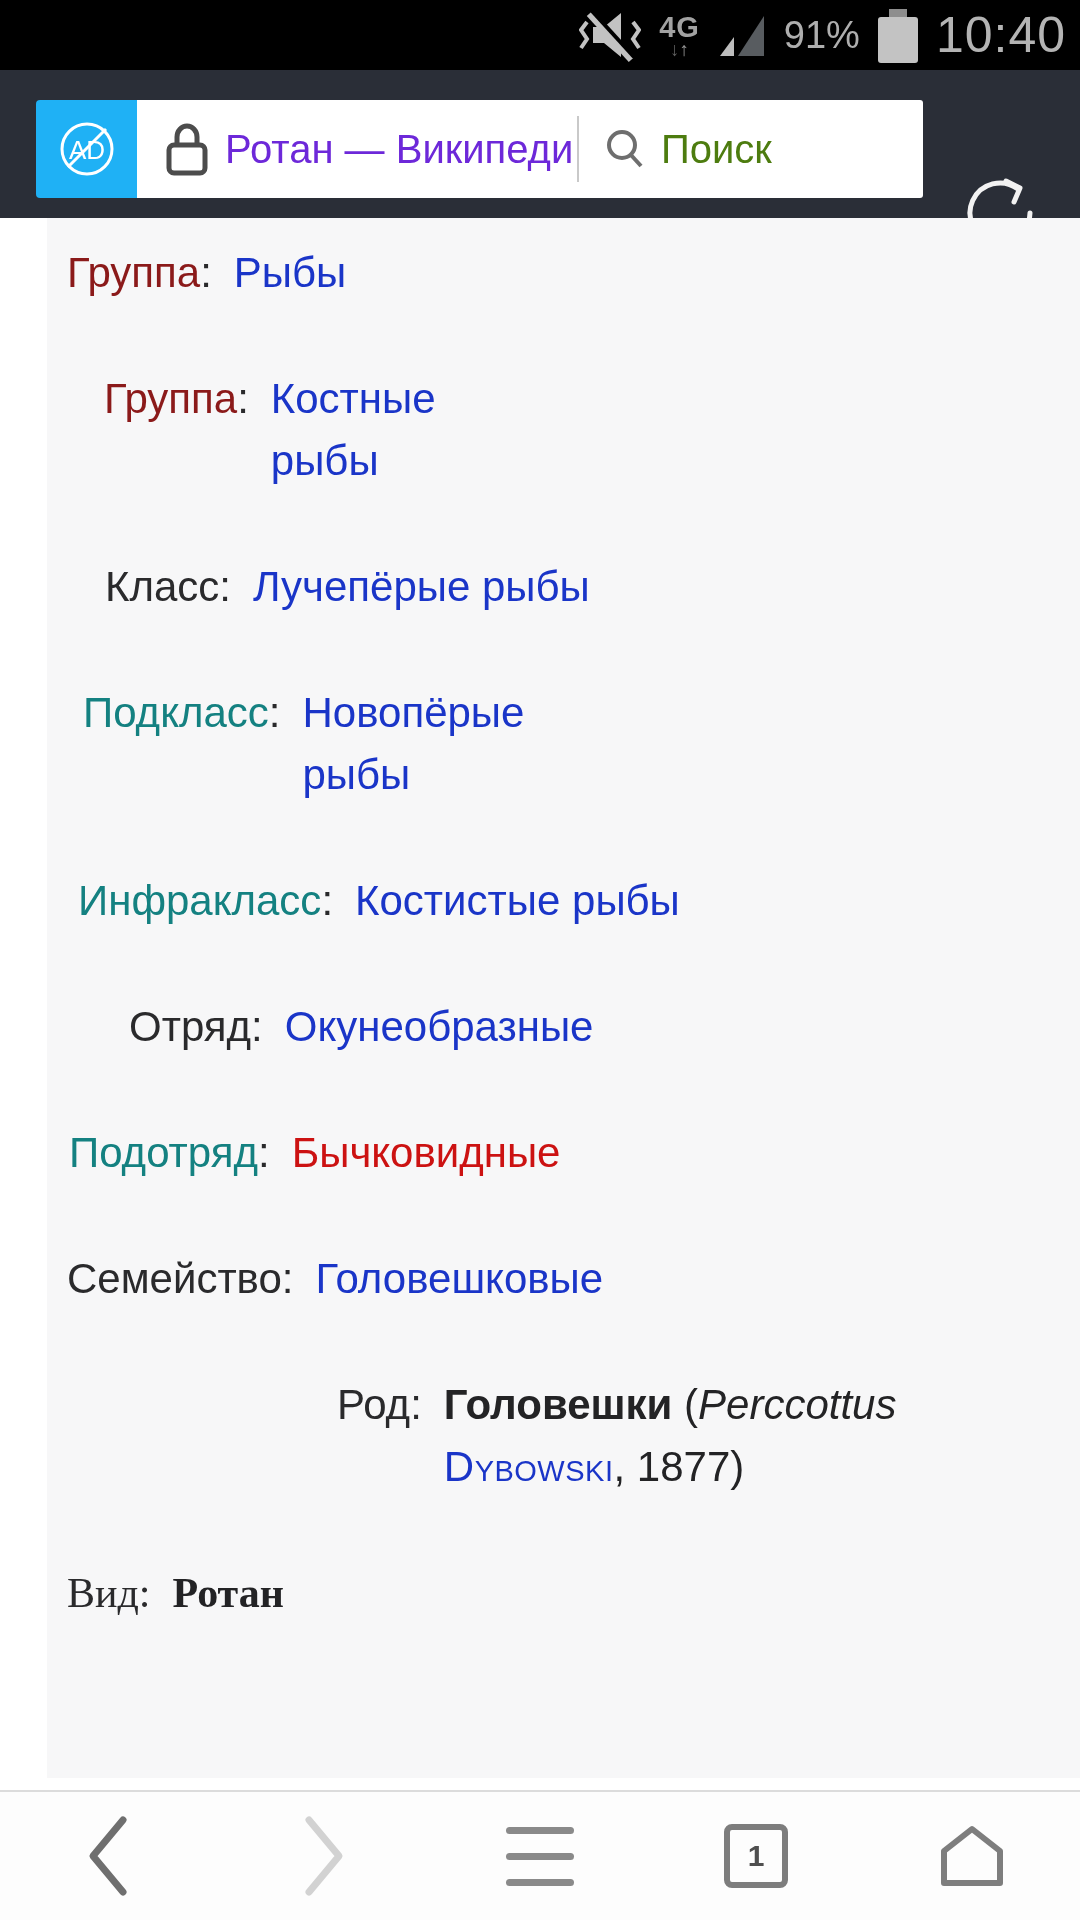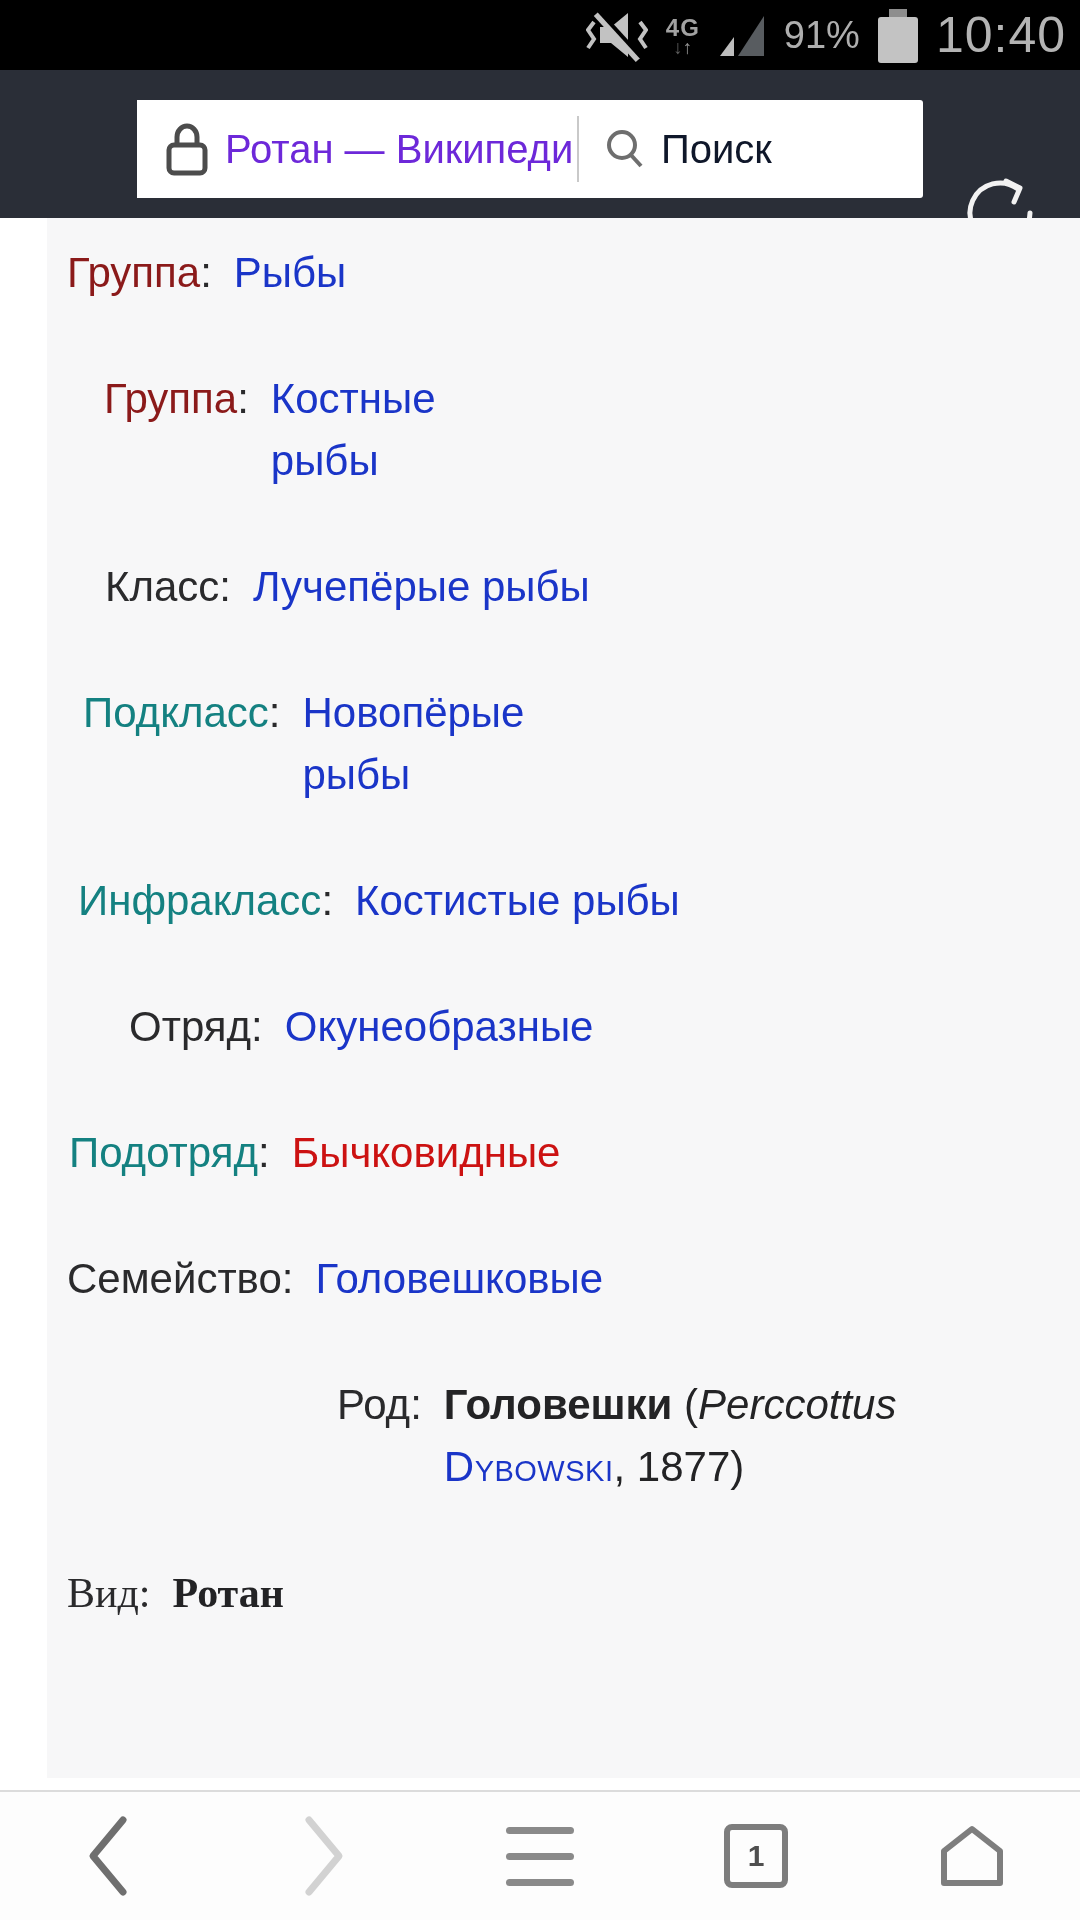--- a/index.html
+++ b/index.html
@@ -10,7 +10,7 @@
   .statusbar{position:absolute;left:0;top:0;width:1080px;height:70px;background:#000;
              display:flex;align-items:center;justify-content:flex-end;gap:18px;padding-right:14px;box-sizing:border-box;}
   .sb-net{display:flex;flex-direction:column;align-items:center;line-height:1;margin-top:2px;}
-  .sb-net .nettext{color:#a2a2a2;font-size:24px;font-weight:bold;letter-spacing:1px;}
+  .sb-net .nettext{color:#a2a2a2;font-size:29px;font-weight:bold;letter-spacing:1px;}
   .sb-net .netarrows{font-size:19px;margin-top:-2px;}
   .arr-dn{color:#5f5f5f;} .arr-up{color:#939393;}
   .sb-pct{color:#aeaeae;font-size:38px;}

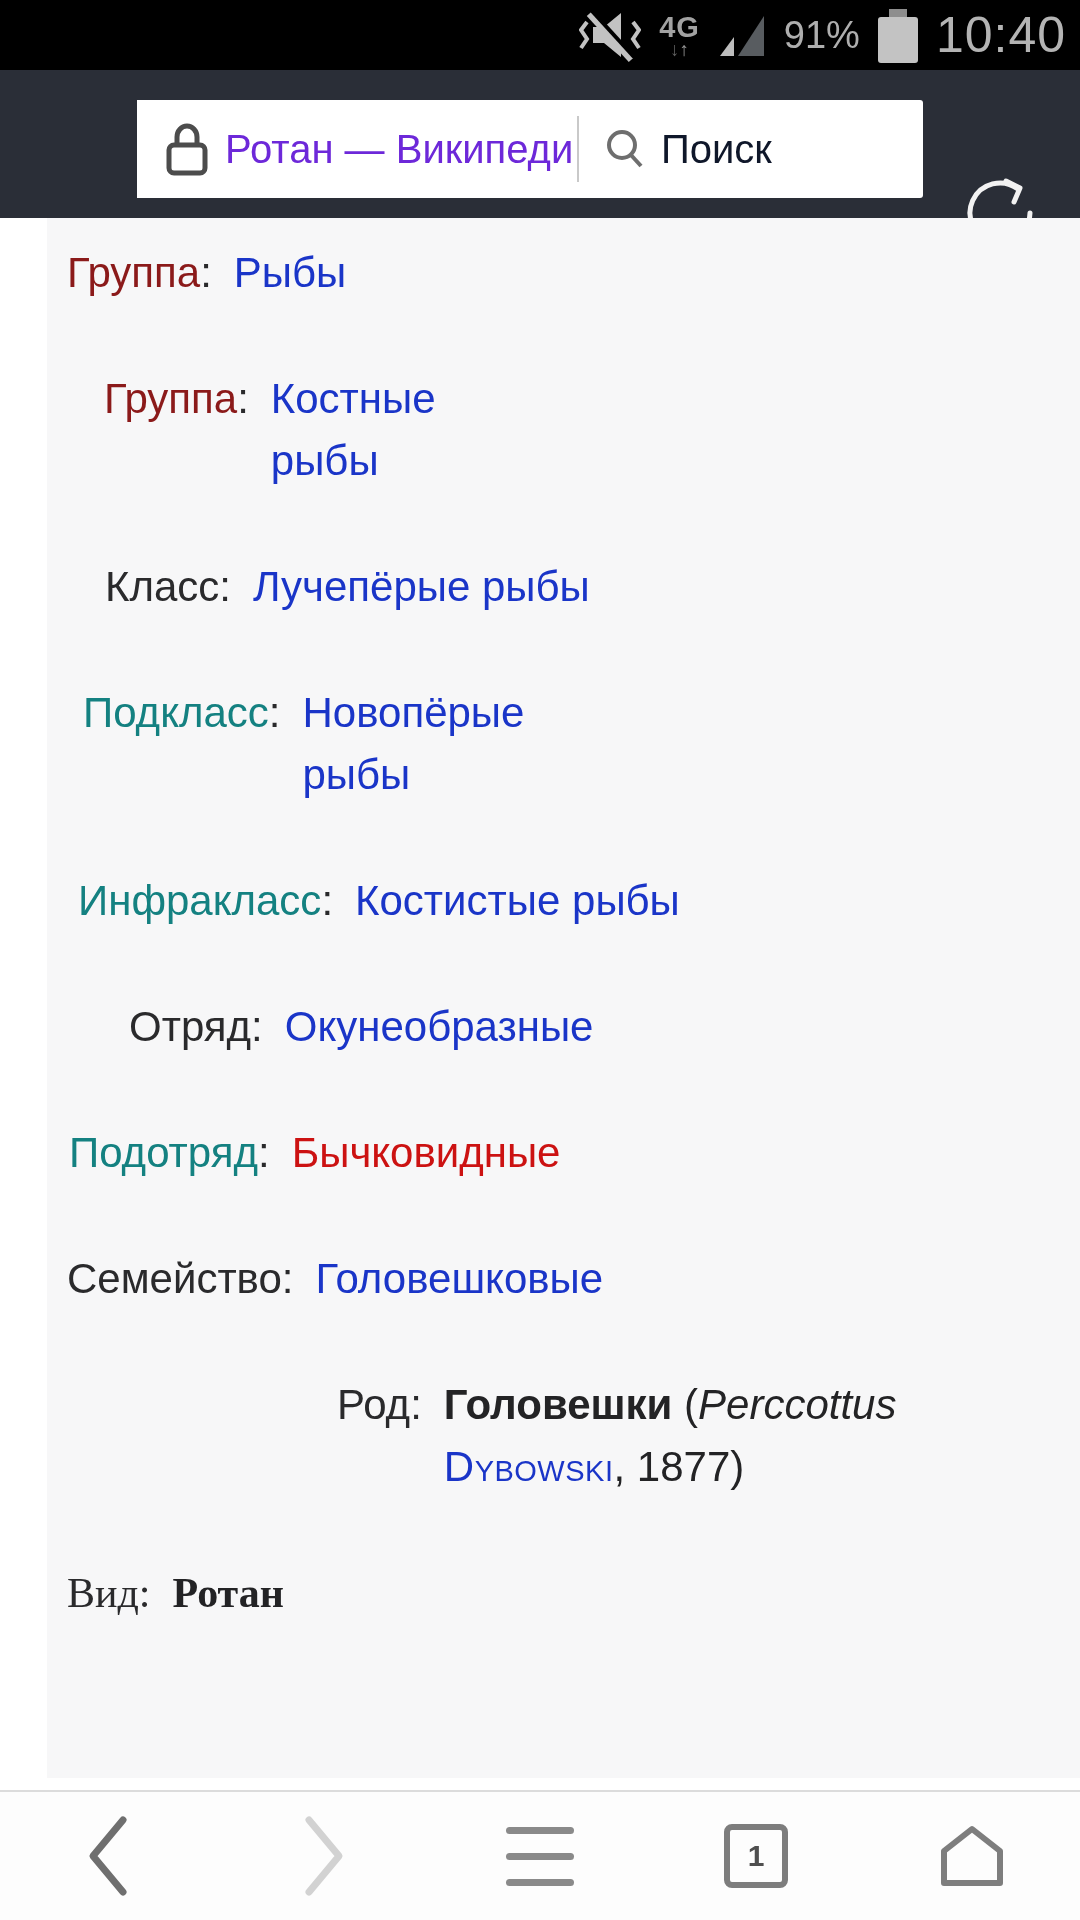--- a/index.html
+++ b/index.html
@@ -87,6 +87,13 @@
   </div>
 
   <div class="toolbar">
+    <div class="adbtn">
+      <svg width="70" height="70" viewBox="0 0 70 70">
+        <circle cx="35" cy="35" r="25" fill="none" stroke="#fff" stroke-width="3"></circle>
+        <text x="35" y="45" text-anchor="middle" font-size="26" fill="#fff" font-family="Liberation Sans, DejaVu Sans, sans-serif">AD</text>
+        <line x1="16" y1="53" x2="54" y2="15" stroke="#fff" stroke-width="3"></line>
+      </svg>
+    </div>
     <div class="urlbar">
       <span class="lockwrap">
         <svg width="44" height="56" viewBox="0 0 44 56">

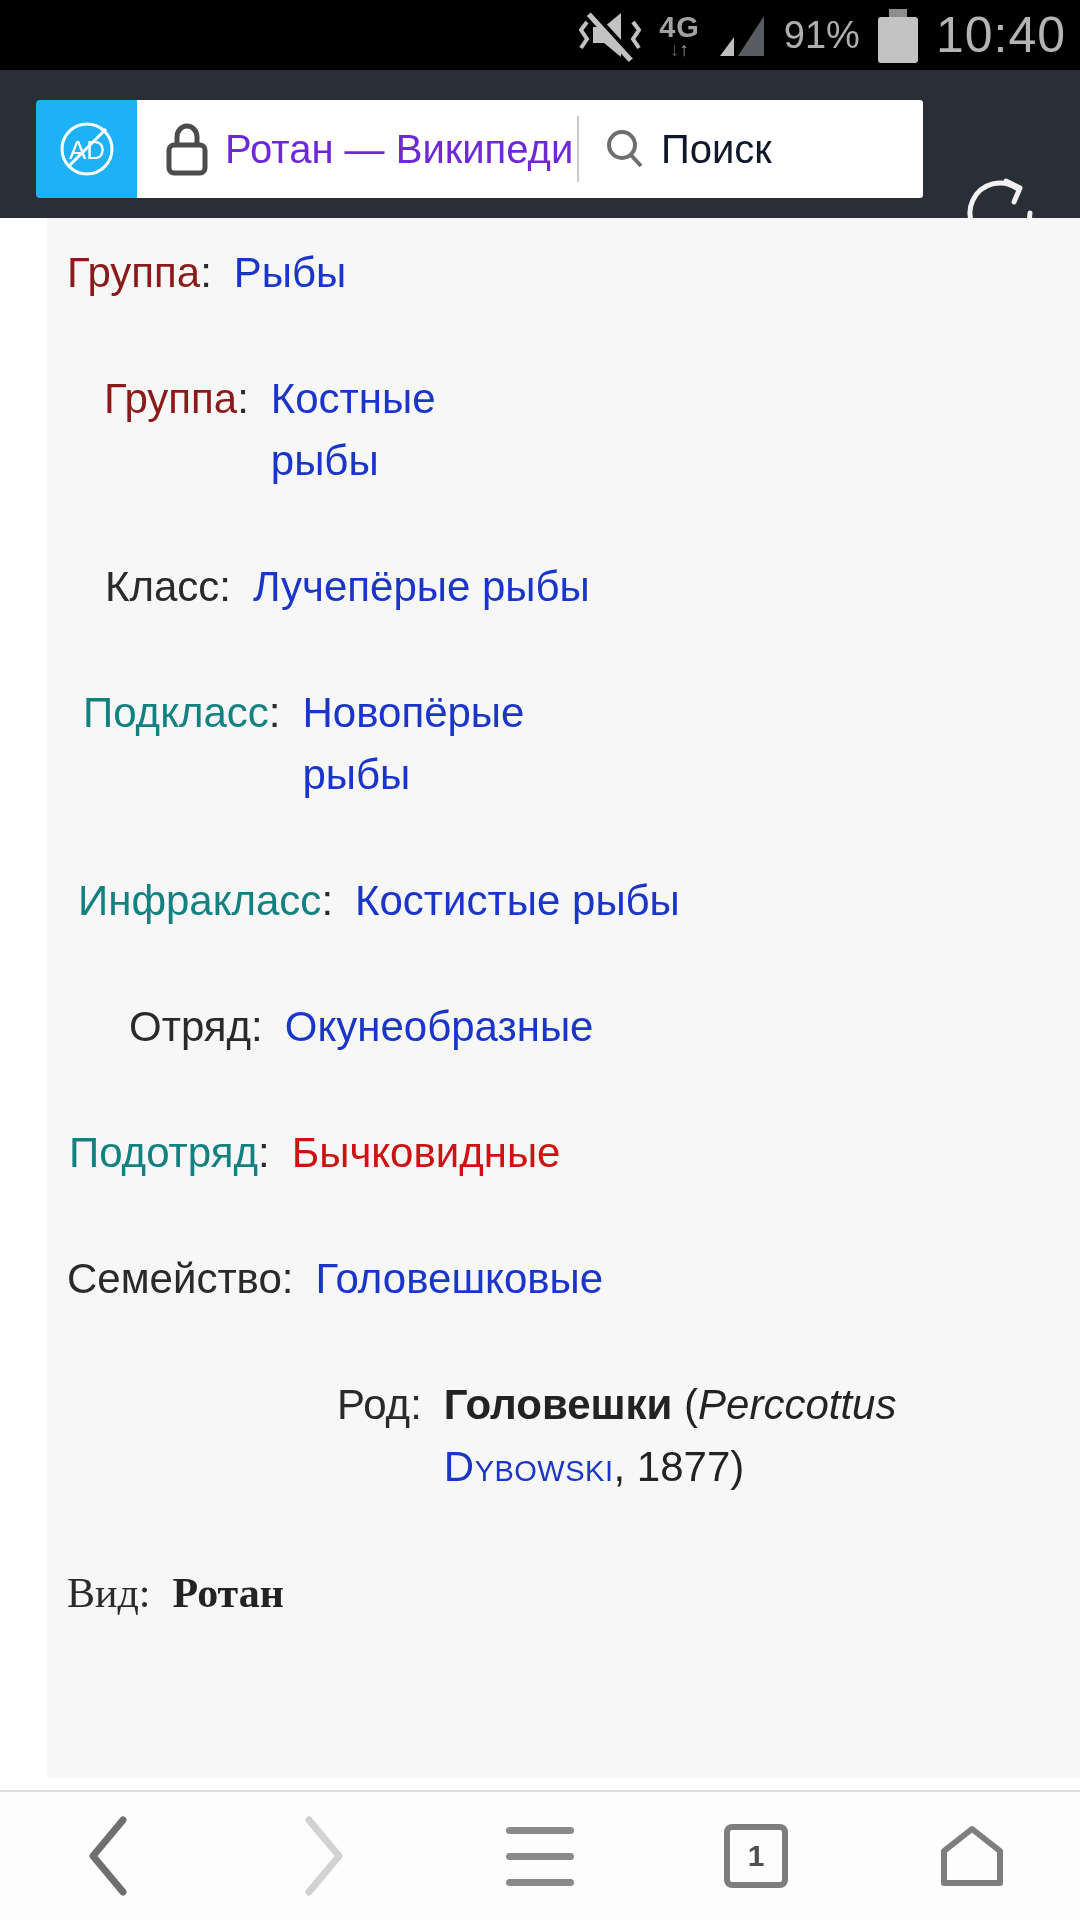--- a/index.html
+++ b/index.html
@@ -29,7 +29,7 @@
   .urltitle{margin-left:16px;font-size:40px;color:#6d28d9;white-space:nowrap;overflow:hidden;width:352px;flex:none;}
   .urldivider{width:2px;height:66px;background:#c9c9c9;flex:none;}
   .searchwrap{display:flex;align-items:center;margin-left:24px;flex:none;}
-  .searchlabel{margin-left:14px;font-size:40px;color:#0f172a;}
+  .searchlabel{margin-left:14px;font-size:40px;color:#4d7c0f;}
   .refreshwrap{position:absolute;left:966px;top:106px;width:72px;height:76px;top:105px;}
 
   

